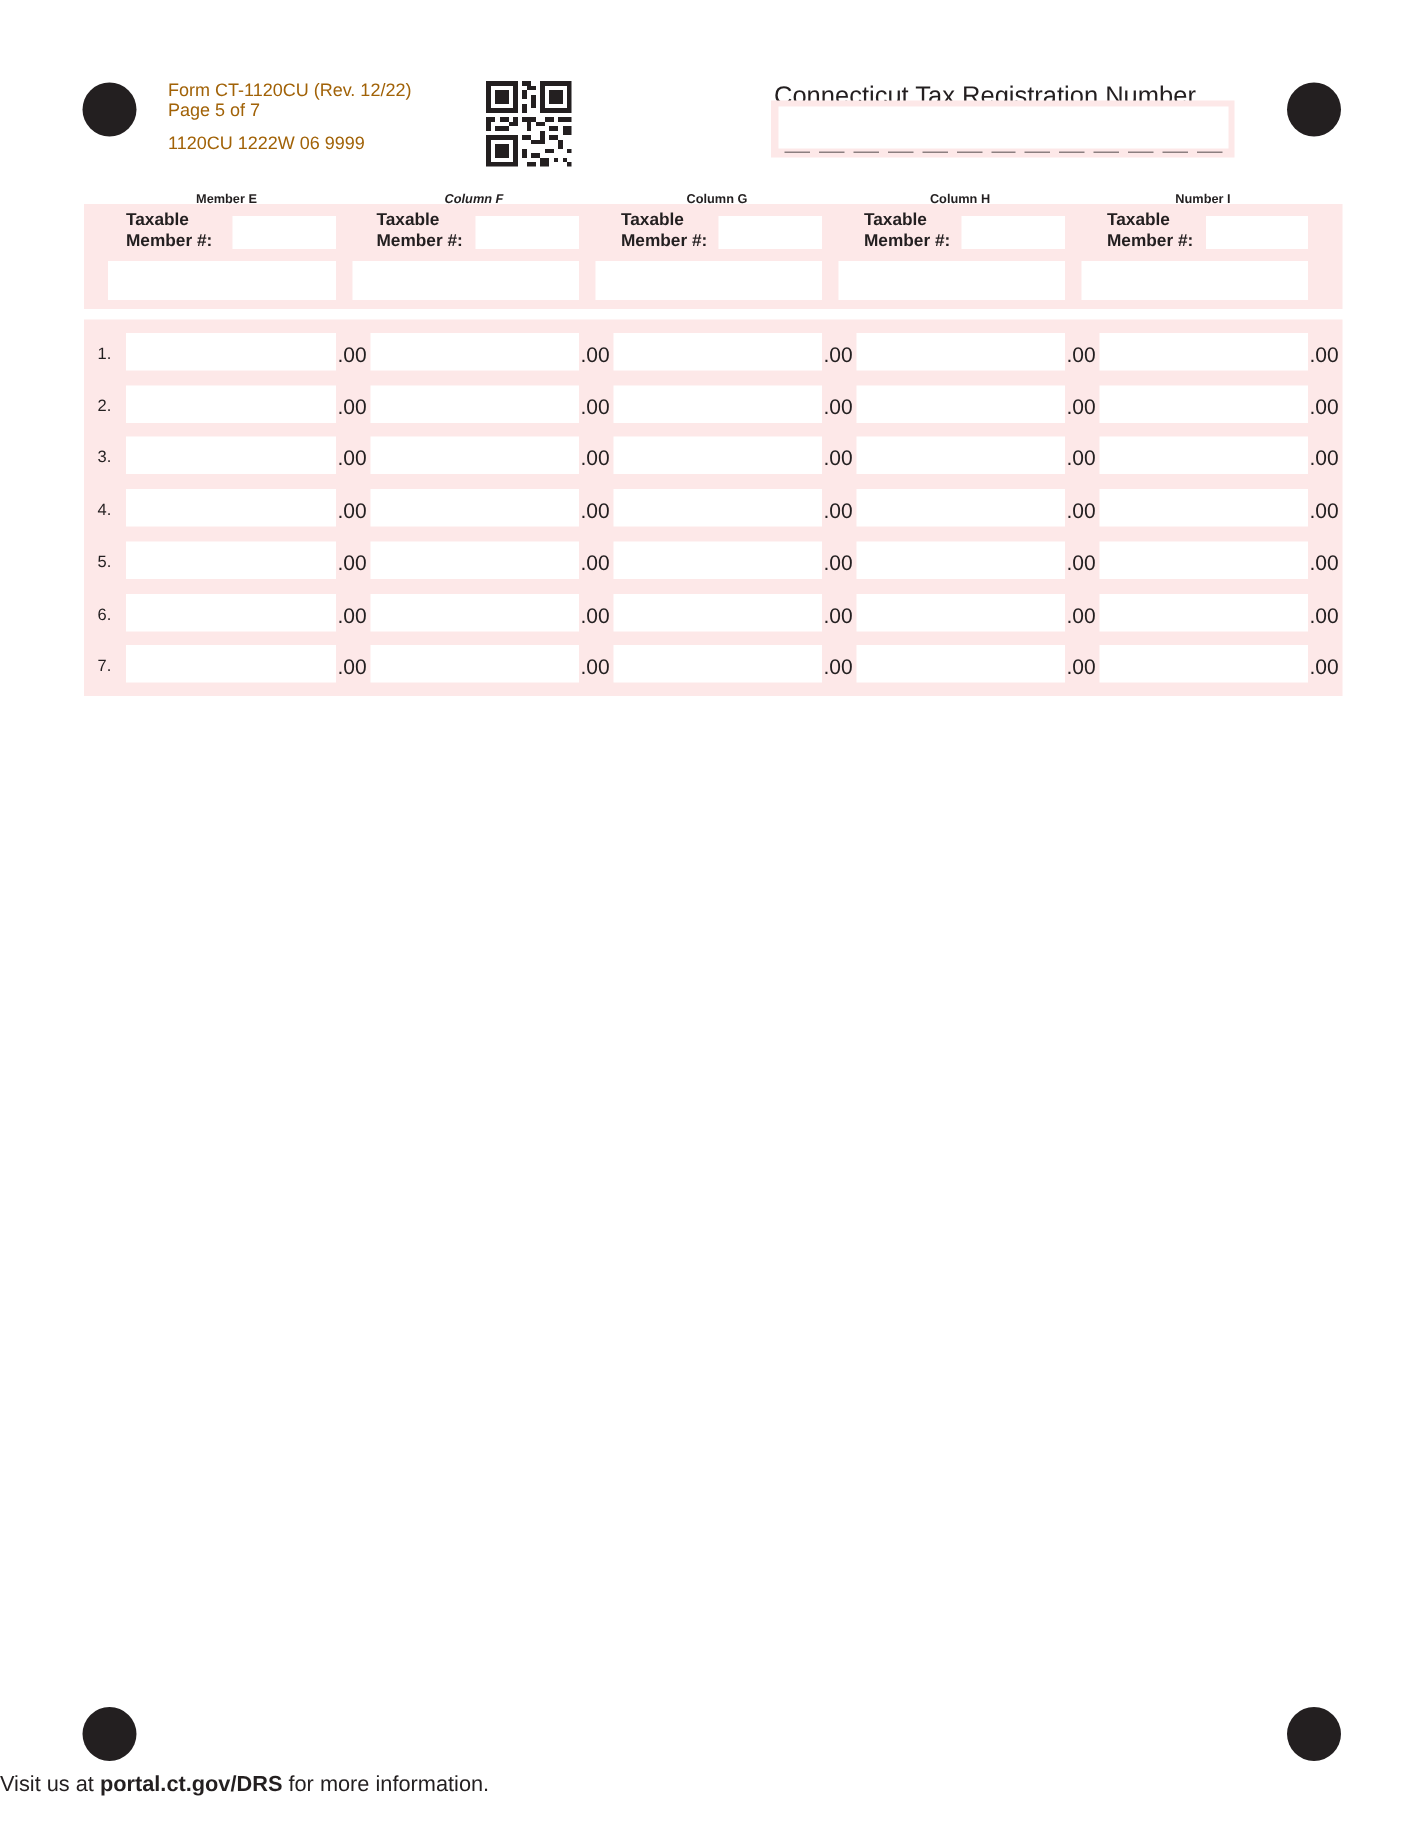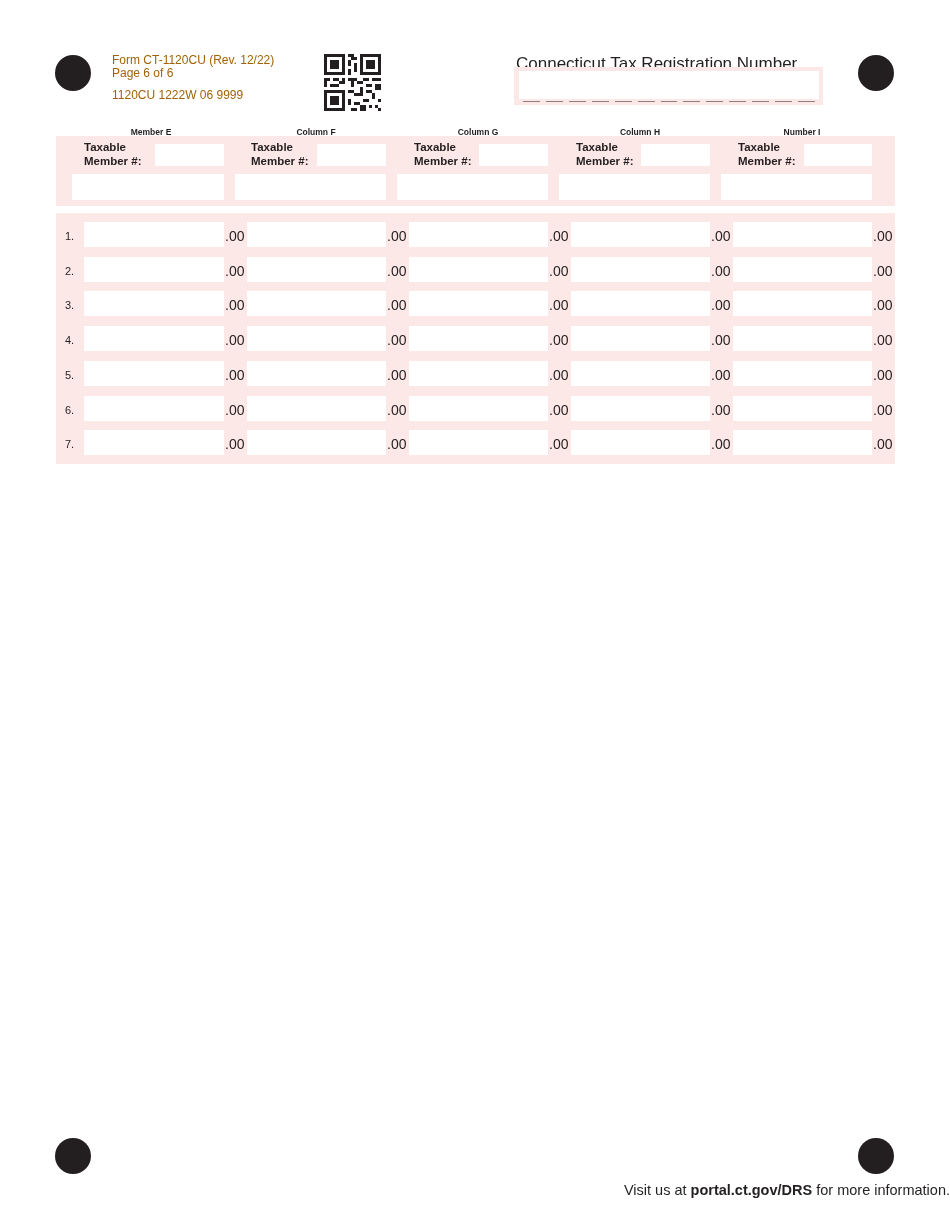--- a/index.html
+++ b/index.html
@@ -35,7 +35,7 @@
 <div class="reg-mark" style="left:858px; top:1138px;"></div>
 
 <div class="hdr-text" style="left:112px; top:54px;">Form CT-1120CU (Rev. 12/22)</div>
-<div class="hdr-text" style="left:112px; top:67px;">Page 6 of 6</div>
+<div class="hdr-text" style="left:112px; top:67px;">Page 5 of 7</div>
 <div class="hdr-text" style="left:112px; top:89px;">1120CU 1222W 06 9999</div>
 
 <svg class="qr" viewBox="0 0 19 19" shape-rendering="crispEdges">

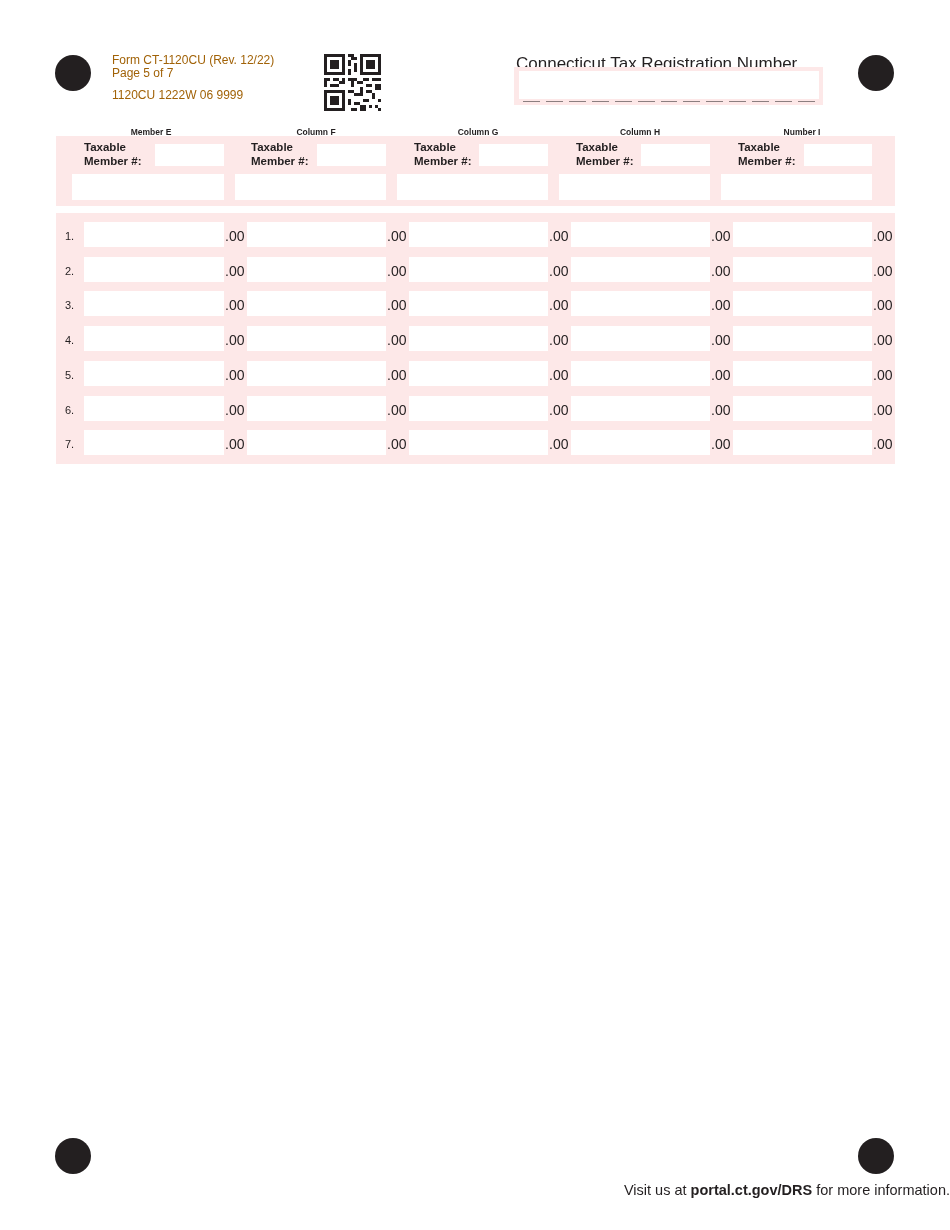--- a/index.html
+++ b/index.html
@@ -105,7 +105,7 @@
 </div>
 
 <div class="col-label" style="left:71px;">Member E</div>
-<div class="col-label" style="left:236px;">Column F</div>
+<div class="col-label" style="left:236px;font-style:italic;">Column F</div>
 <div class="col-label" style="left:398px;">Column G</div>
 <div class="col-label" style="left:560px;">Column H</div>
 <div class="col-label" style="left:722px;">Number I</div>

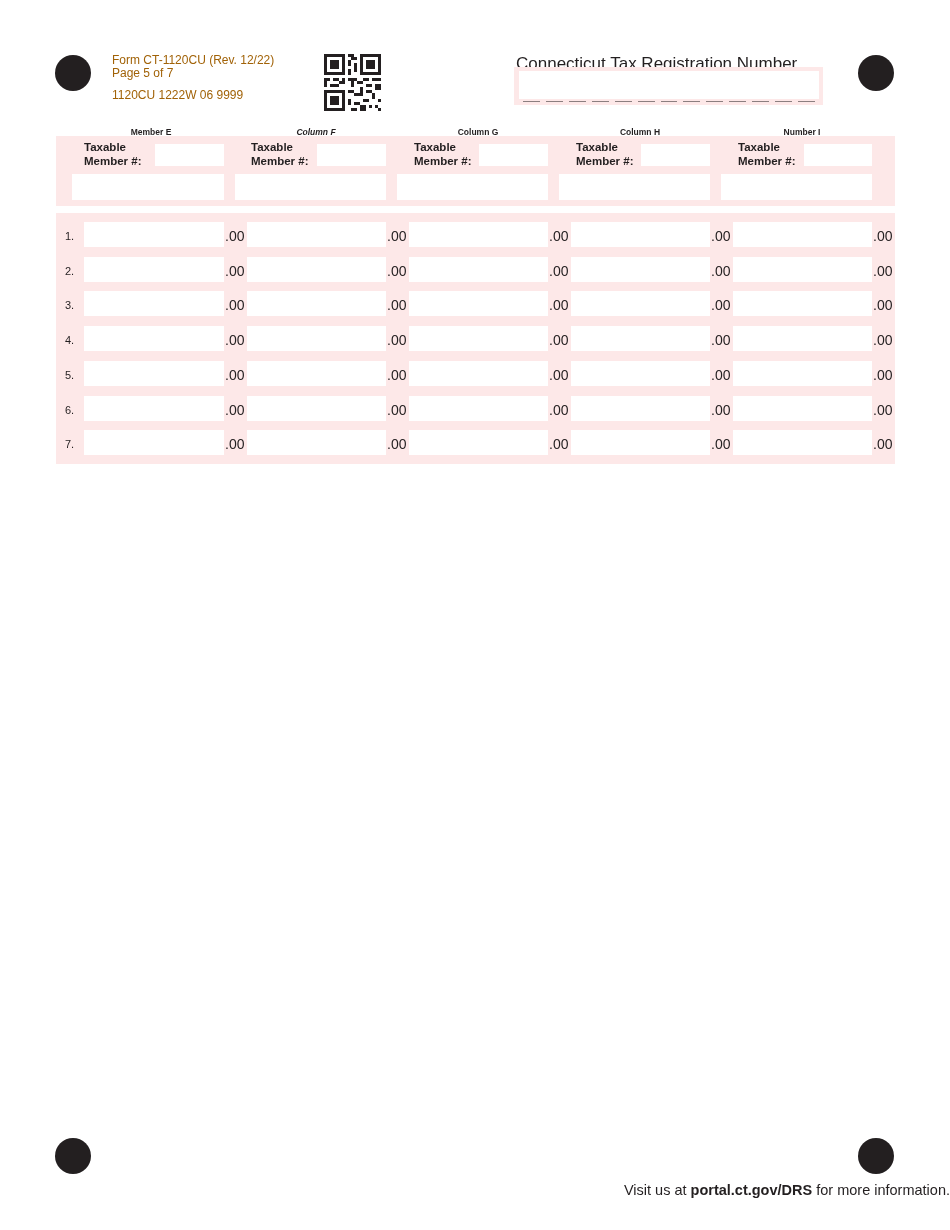--- a/index.html
+++ b/index.html
@@ -23,7 +23,7 @@
   .field { position: absolute; background: #ffffff; border: none; outline: none; padding: 0; margin: 0; font-family: "Liberation Sans", sans-serif; font-size: 12px; }
   .line-num { position: absolute; font-size: 11px; color: #231f20; }
   .cents { position: absolute; font-size: 14px; color: #231f20; }
-  .footer { position: absolute; left: 0; width: 950px; top: 1182px; text-align: right; font-size: 14.5px; color: #231f20; }
+  .footer { position: absolute; left: 0; width: 950px; top: 1182px; text-align: left; font-size: 14.5px; color: #231f20; }
   .footer b { font-weight: bold; }
 </style>
 </head>

